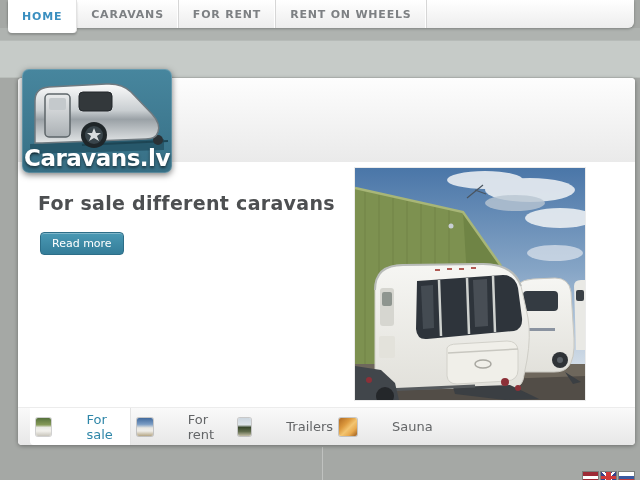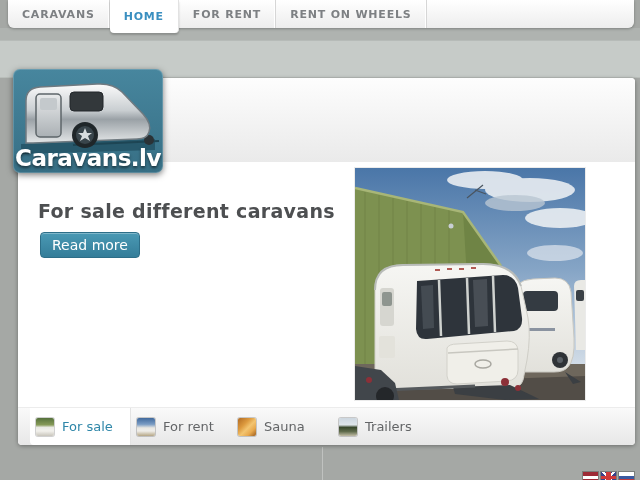--- a/index.html
+++ b/index.html
@@ -81,8 +81,8 @@
 <body>
 
 <nav class="navbar">
+  <div class="nav-item active">HOME</div>
   <div class="nav-item">CARAVANS</div>
-  <div class="nav-item active">HOME</div>
   <div class="nav-item">FOR RENT</div>
   <div class="nav-item">RENT ON WHEELS</div>
 </nav>

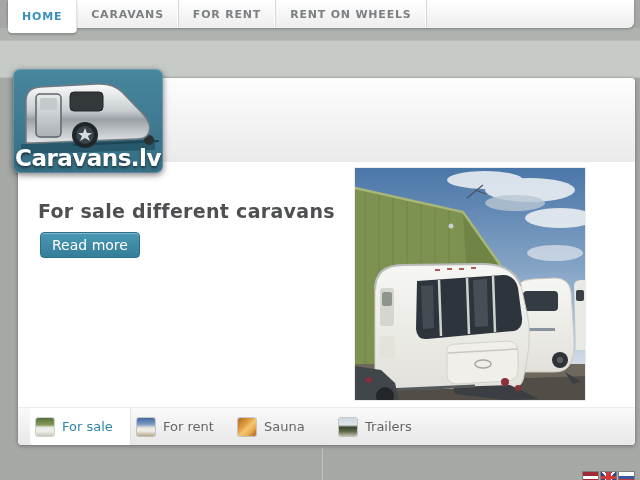--- a/index.html
+++ b/index.html
@@ -29,7 +29,7 @@
     background:linear-gradient(#fdfdfd,#eaeaea); border-radius:4px 4px 0 0; }
 
   
-  .logo { position:absolute; left:13px; top:69px; width:150px; height:104px;
+  .logo { position:absolute; left:22px; top:69px; width:150px; height:104px;
     background:linear-gradient(#47869e,#376f85); border-radius:7px; z-index:30;
     box-shadow:0 2px 6px rgba(0,0,0,.5), inset 0 0 0 1px rgba(255,255,255,.18);
     cursor:pointer; overflow:hidden; }

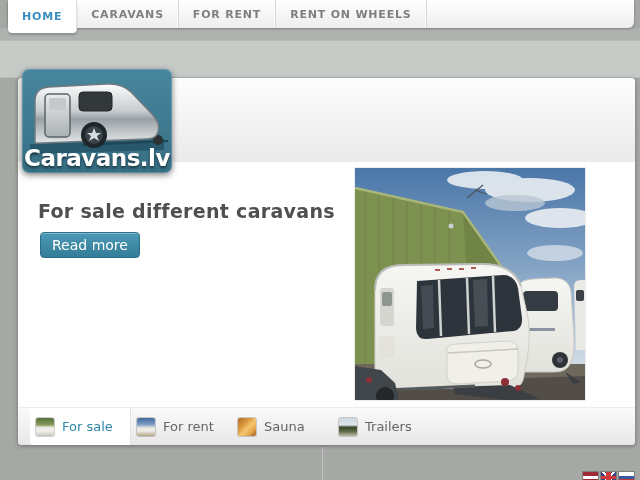--- a/index.html
+++ b/index.html
@@ -38,7 +38,7 @@
     text-shadow:0 2px 3px rgba(0,0,0,.55); }
 
   
-  .hero-title { position:absolute; left:38px; top:200px; font-size:19px; color:#4d4f51;
+  .hero-title { position:absolute; left:38px; top:192px; font-size:19px; color:#4d4f51;
     letter-spacing:.3px; z-index:6; }
   .read-more { position:absolute; left:40px; top:232px; z-index:6;
     background:linear-gradient(#4a99b4,#347d99); border:1px solid #2d6e88; border-radius:4px;

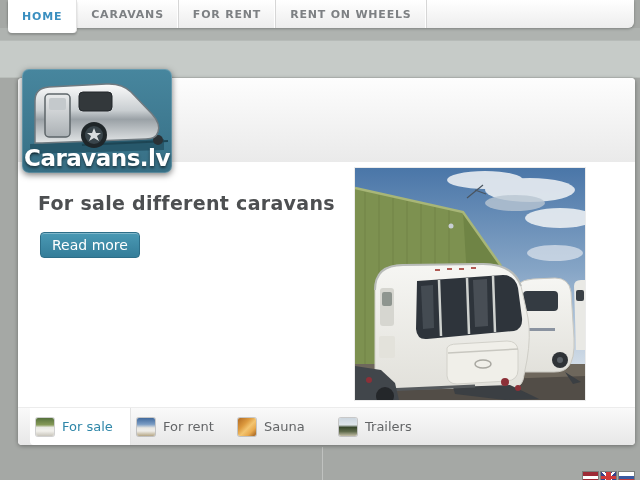--- a/index.html
+++ b/index.html
@@ -42,7 +42,7 @@
     letter-spacing:.3px; z-index:6; }
   .read-more { position:absolute; left:40px; top:232px; z-index:6;
     background:linear-gradient(#4a99b4,#347d99); border:1px solid #2d6e88; border-radius:4px;
-    color:#ffffff; font-size:14px; padding:4px 11px; cursor:pointer;
+    color:#ffffff; font-size:11px; padding:4px 11px; cursor:pointer;
     box-shadow:inset 0 1px 0 rgba(255,255,255,.3); font-family:inherit; }
 
   

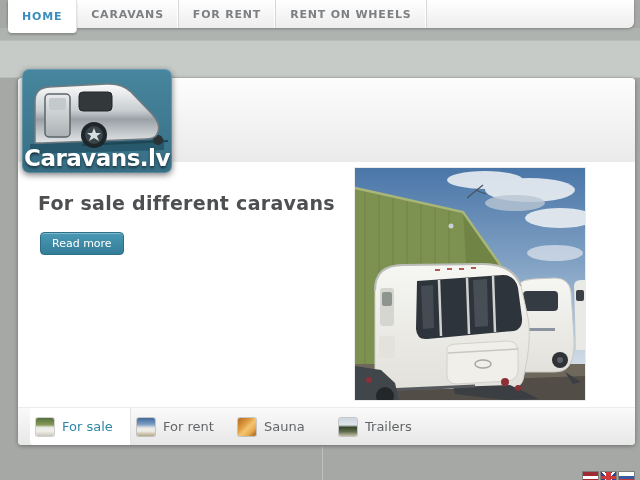--- a/index.html
+++ b/index.html
@@ -55,7 +55,7 @@
     border-radius:0 0 4px 4px; display:flex; align-items:stretch; padding-left:12px; }
   .tab { width:101px; display:flex; align-items:center; gap:8px; padding-left:6px; cursor:pointer; }
   .tab.active { background:#ffffff; border-right:1px solid #e3e3e3; border-radius:0 0 0 4px; }
-  .tab-label { font-size:13px; color:#636567; }
+  .tab-label { font-size:13px; color:#636567;margin-left:27px; }
   .tab.active .tab-label { color:#2e86a8; }
   .thumb { width:18px; height:18px; border-radius:2px; box-shadow:0 0 0 1px rgba(0,0,0,.18); }
   .thumb-sale   { background:linear-gradient(180deg,#55713c 0%,#869a58 38%,#e9e9e4 52%,#f2f1ec 72%,#c9c6bc 100%); }

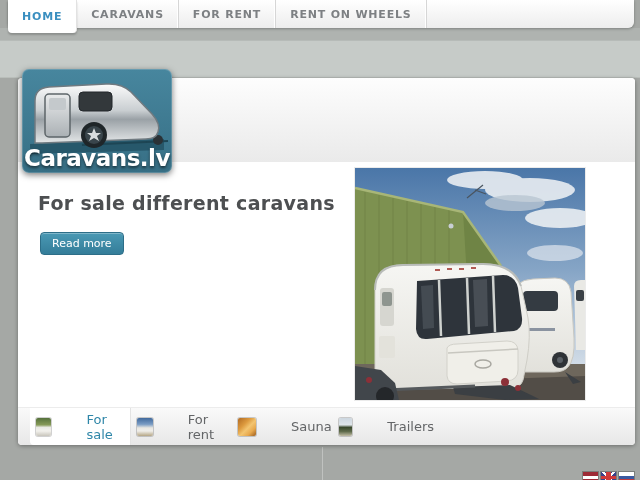--- a/index.html
+++ b/index.html
@@ -103,12 +103,12 @@
       <span class="tab-label">For rent</span>
     </div>
     <div class="tab">
+      <span class="thumb thumb-trail"></span>
+      <span class="tab-label">Trailers</span>
+    </div>
+    <div class="tab">
       <span class="thumb thumb-sauna"></span>
       <span class="tab-label">Sauna</span>
-    </div>
-    <div class="tab">
-      <span class="thumb thumb-trail"></span>
-      <span class="tab-label">Trailers</span>
     </div>
   </div>
 </div>

